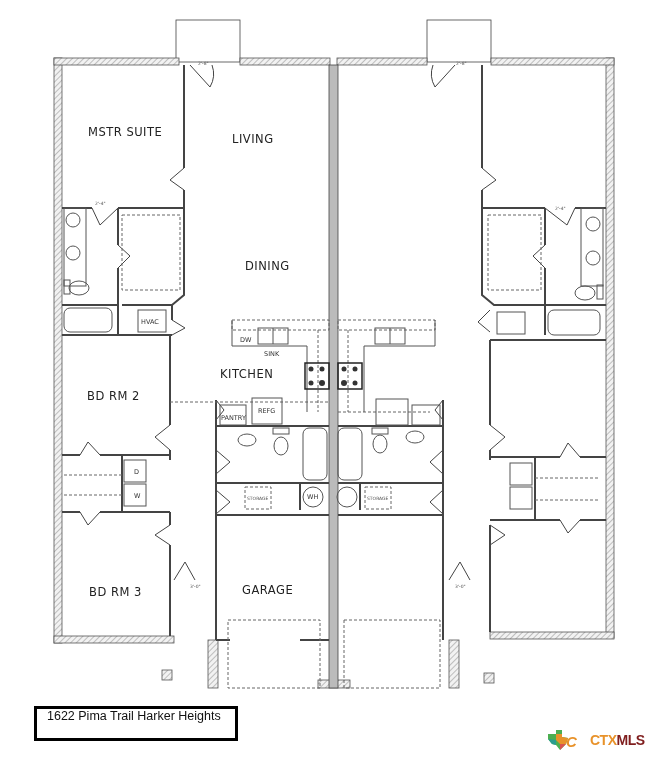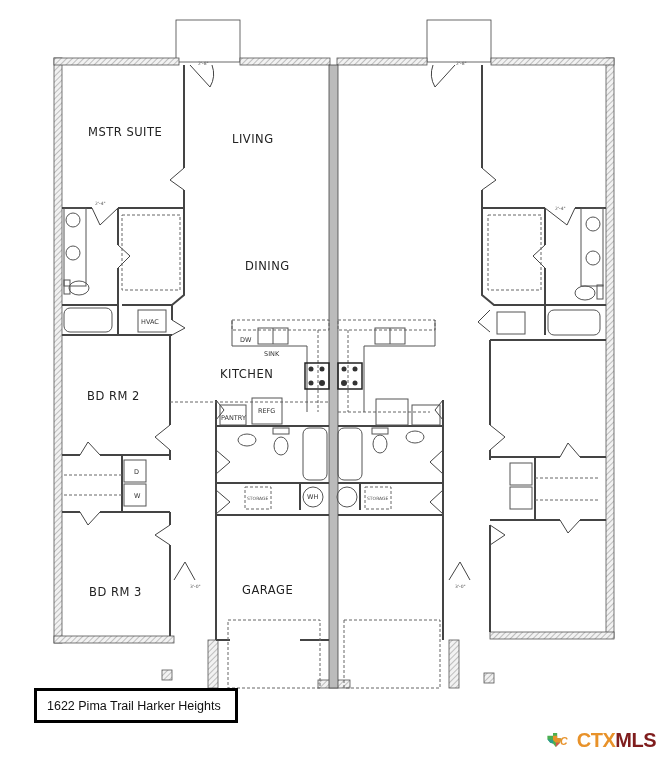--- a/index.html
+++ b/index.html
@@ -9,9 +9,9 @@
   .small-label { font-family: "DejaVu Sans", sans-serif; font-size: 6.5px; fill: #333; }
   .dim { font-family: "DejaVu Sans", sans-serif; font-size: 4.5px; fill: #555; }
   .caption-box {
-    position: absolute; left: 34px; top: 688px; width: 204px; height: 35px;
+    position: absolute; left: 34px; top: 706px; width: 204px; height: 35px;
     border: 3px solid #000; box-sizing: border-box; background: #fff;
-    display: flex; align-items: center; padding-left: 10px;
+    display: flex; align-items: flex-start; padding-left: 10px;
   }
   .caption-text { font-family: "Liberation Sans", sans-serif; font-size: 12.5px; color: #111; }
   .logo { position: absolute; left: 546px; top: 726px; width: 110px; height: 28px; display: flex; align-items: center; }

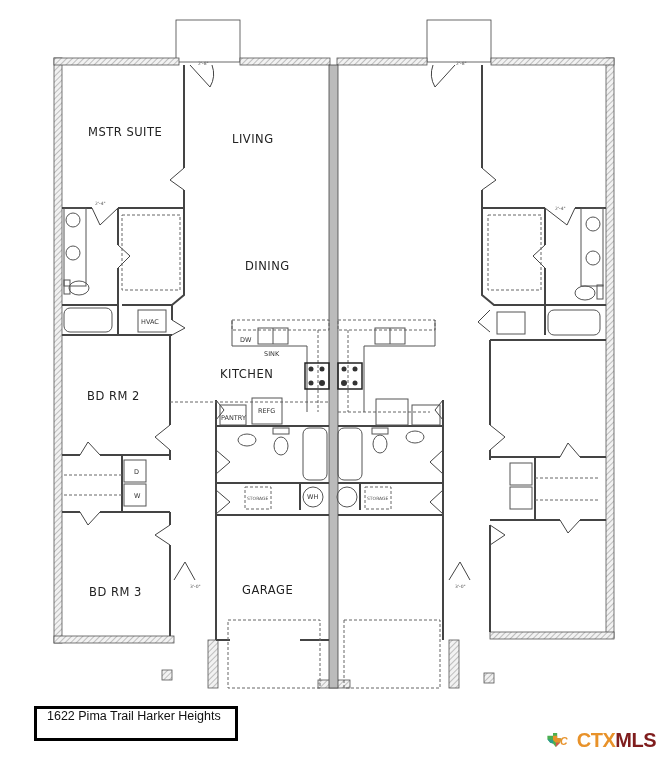--- a/index.html
+++ b/index.html
@@ -16,7 +16,7 @@
   .caption-text { font-family: "Liberation Sans", sans-serif; font-size: 12.5px; color: #111; }
   .logo { position: absolute; left: 546px; top: 726px; width: 110px; height: 28px; display: flex; align-items: center; }
   .logo-mark { position: relative; width: 44px; height: 24px; }
-  .logo-text { font-family: "Liberation Sans", sans-serif; font-weight: bold; font-size: 20px; letter-spacing: -0.5px; }
+  .logo-text { font-family: "Liberation Sans", sans-serif; font-weight: bold; font-size: 14px; letter-spacing: -0.5px; }
   .logo-ctx { color: #e8922a; }
   .logo-mls { color: #7f1d1d; }
 </style>

